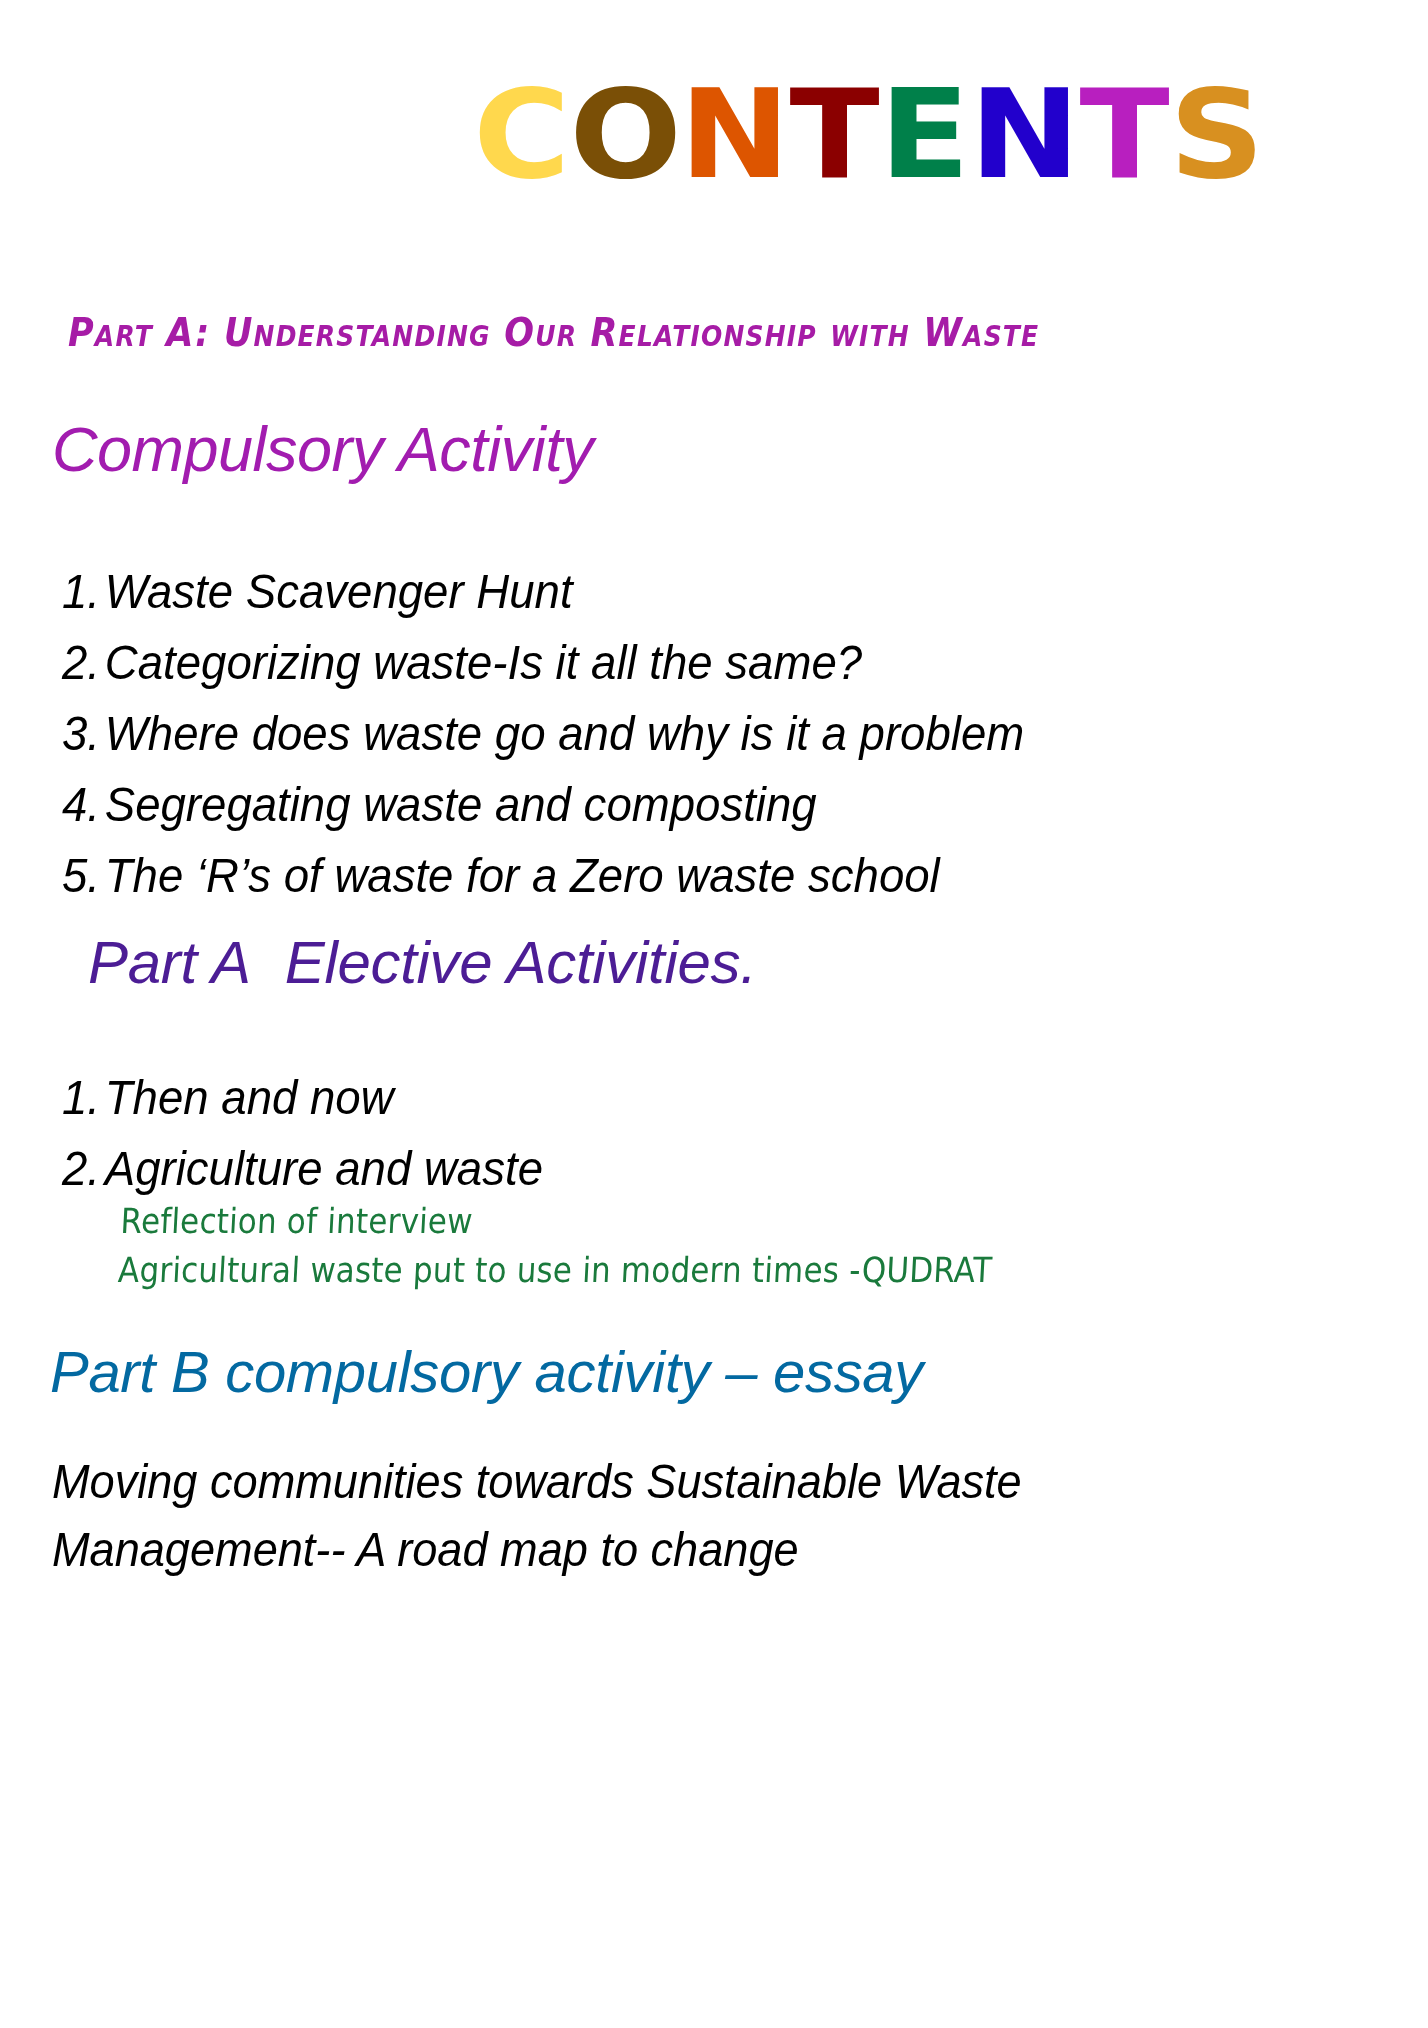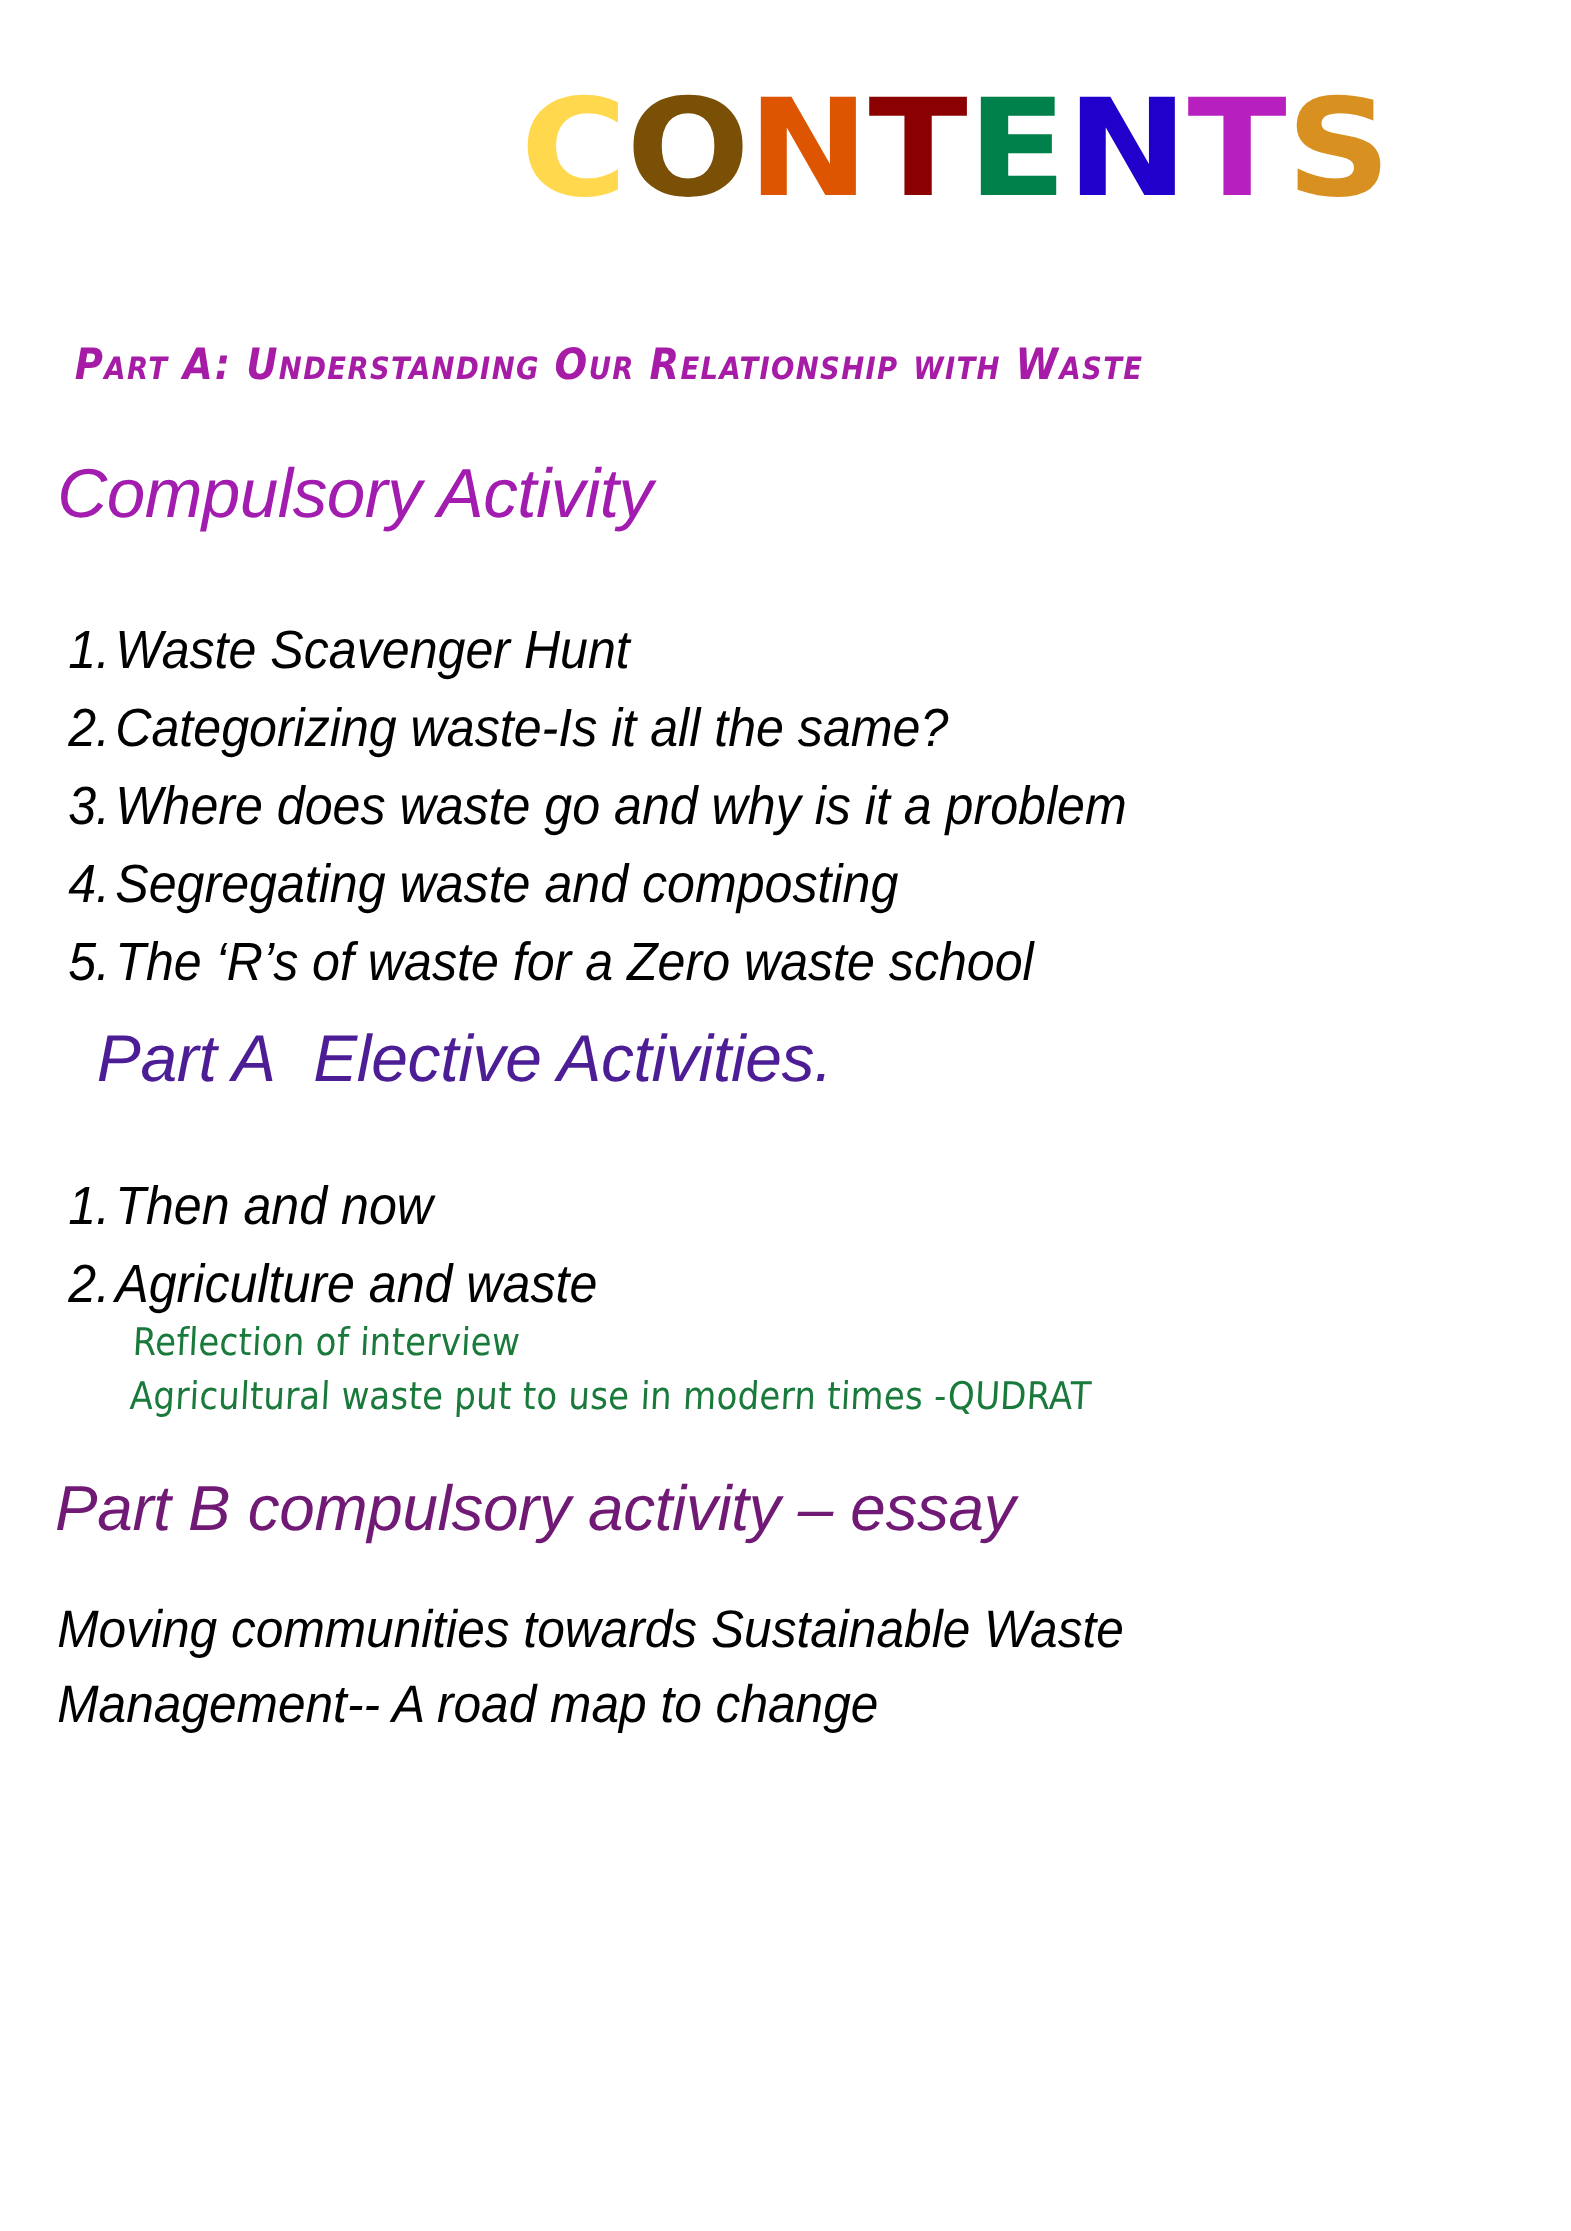--- a/index.html
+++ b/index.html
@@ -89,7 +89,7 @@
     position: absolute;
     top: 1338px;
     left: 50px;
-    color: #701a75;
+    color: #0369a1;
     font-family: "Liberation Sans", sans-serif;
     font-style: italic;
     font-weight: 400;

